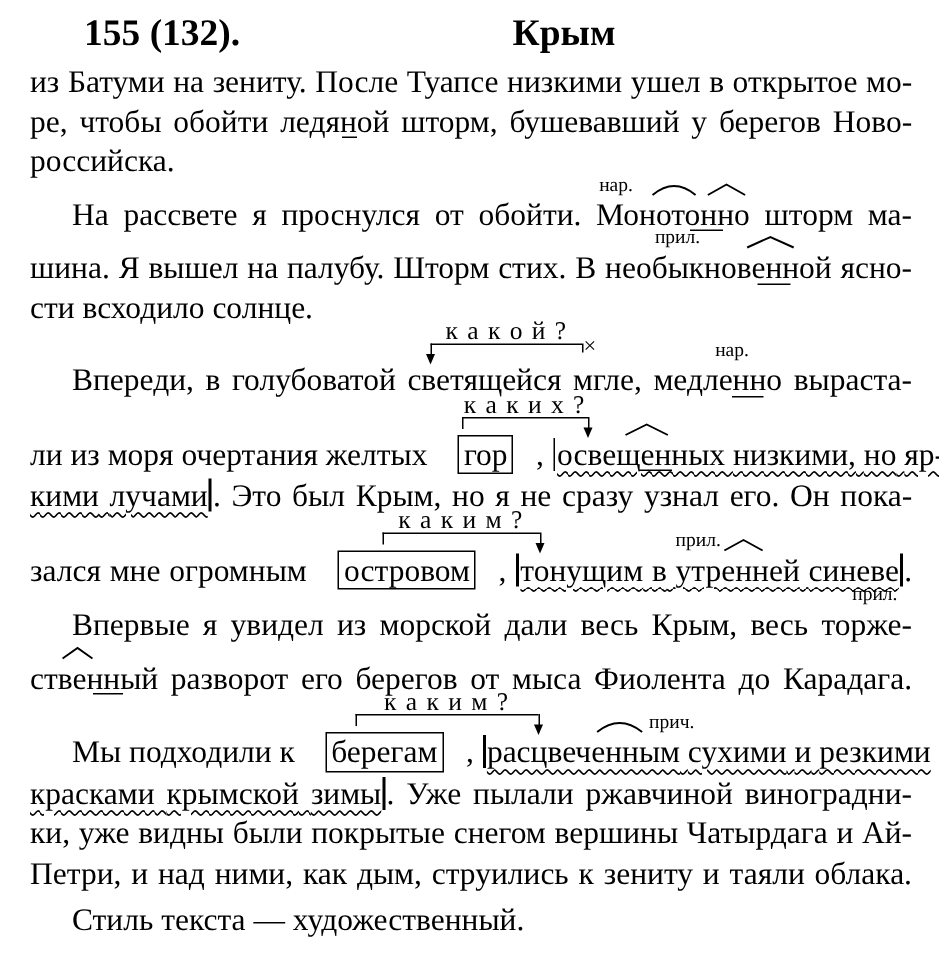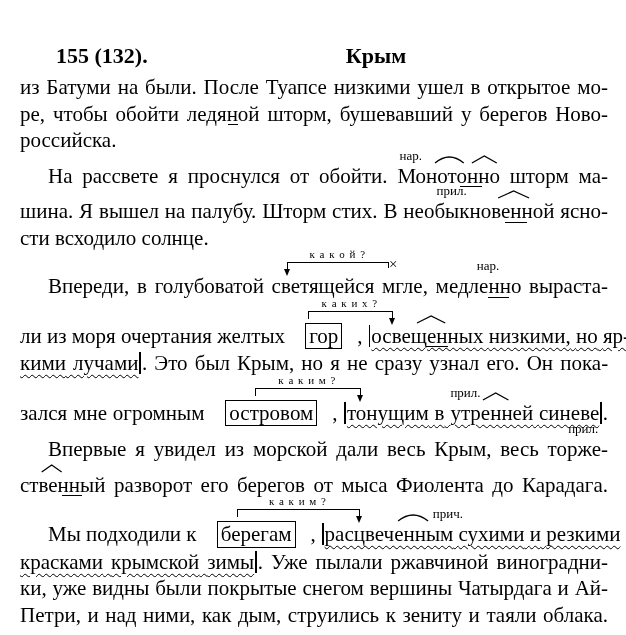--- a/index.html
+++ b/index.html
@@ -6,7 +6,7 @@
   body{width:626px;height:635px;overflow:hidden;color:#000;
        font-family:"Liberation Serif","DejaVu Serif",serif;}
   .page{padding:10px 18px 0 20px;}
-  .header{position:relative;height:30px;font-weight:bold;font-size:22px;line-height:26px;margin-top:33px;}
+  .header{position:relative;height:30px;font-weight:bold;font-size:25px;line-height:26px;}
   .hnum{margin-left:36px;}
   .htitle{position:absolute;left:50%;transform:translateX(-50%);margin-left:62px;}
   #text{width:588px;}

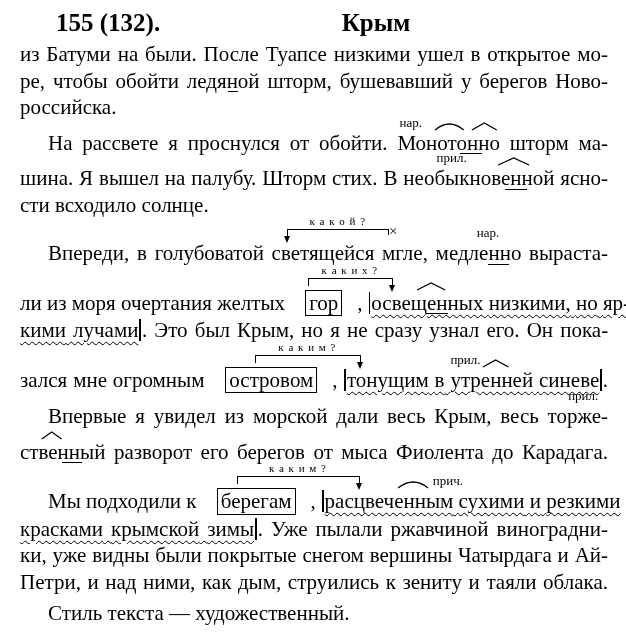--- a/index.html
+++ b/index.html
@@ -42,7 +42,7 @@
     <span class="htitle">Крым</span>
   </div>
   <div id="text">
-      <div class="line j"><span class="tok">из</span> <span class="tok">Батуми</span> <span class="tok">на</span> <span class="tok">были.</span> <span class="tok">После</span> <span class="tok">Туапсе</span> <span class="tok">низкими</span> <span class="tok">ушел</span> <span class="tok">в</span> <span class="tok">открытое</span> <span class="tok">мо-</span></div>
+      <div class="line j"><span class="tok">из</span> <span class="tok">Батуми</span> <span class="tok">на</span> <span class="tok">зениту.</span> <span class="tok">После</span> <span class="tok">Туапсе</span> <span class="tok">низкими</span> <span class="tok">ушел</span> <span class="tok">в</span> <span class="tok">открытое</span> <span class="tok">мо-</span></div>
       <div class="line j"><span class="tok">ре,</span> <span class="tok">чтобы</span> <span class="tok">обойти</span> <span class="tokb">ледяной<span class="mark-u" style="left: 57%; width: 13%;"></span></span> <span class="tok">шторм,</span> <span class="tok">бушевавший</span> <span class="tok">у</span> <span class="tok">берегов</span> <span class="tok">Ново-</span></div>
       <div class="line"><span class="tok">российска.</span></div>
       <div class="line j ind padL"><span class="tok">На</span> <span class="tok">рассвете</span> <span class="tok">я</span> <span class="tok">проснулся</span> <span class="tok">от</span> <span class="tok">обойти.</span> <span class="tokb">Монотонно<svg class="mk" viewBox="0 0 30 9" preserveAspectRatio="none" style="left: 36%; width: 30%;">

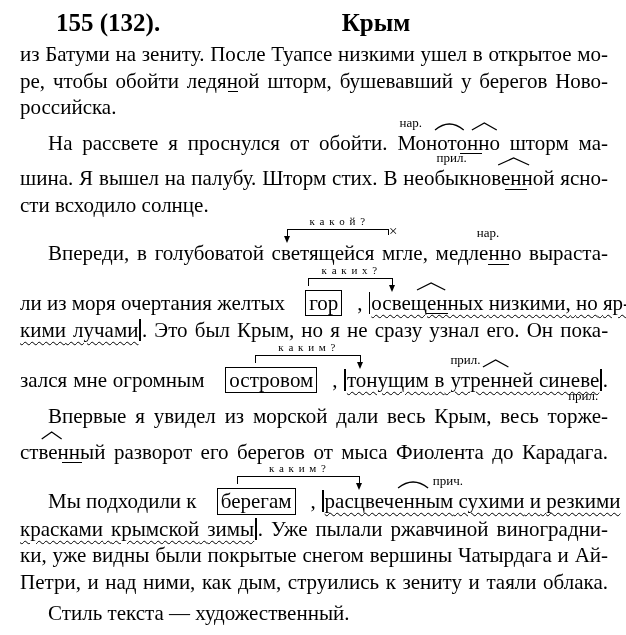--- a/index.html
+++ b/index.html
@@ -29,7 +29,7 @@
   .qh{position:absolute;height:0;border-top:1.5px solid #000;}
   .qv{position:absolute;width:0;border-left:1.5px solid #000;}
   .qah{position:absolute;width:0;height:0;border:3.5px solid transparent;border-top:7px solid #000;}
-  .qtext{position:absolute;font-size:11px;line-height:14px;letter-spacing:1px;
+  .qtext{position:absolute;font-size:17px;line-height:14px;letter-spacing:1px;
          white-space:nowrap;transform:translateX(-50%);}
   .qx{position:absolute;font-size:15px;line-height:15px;}
 </style>

